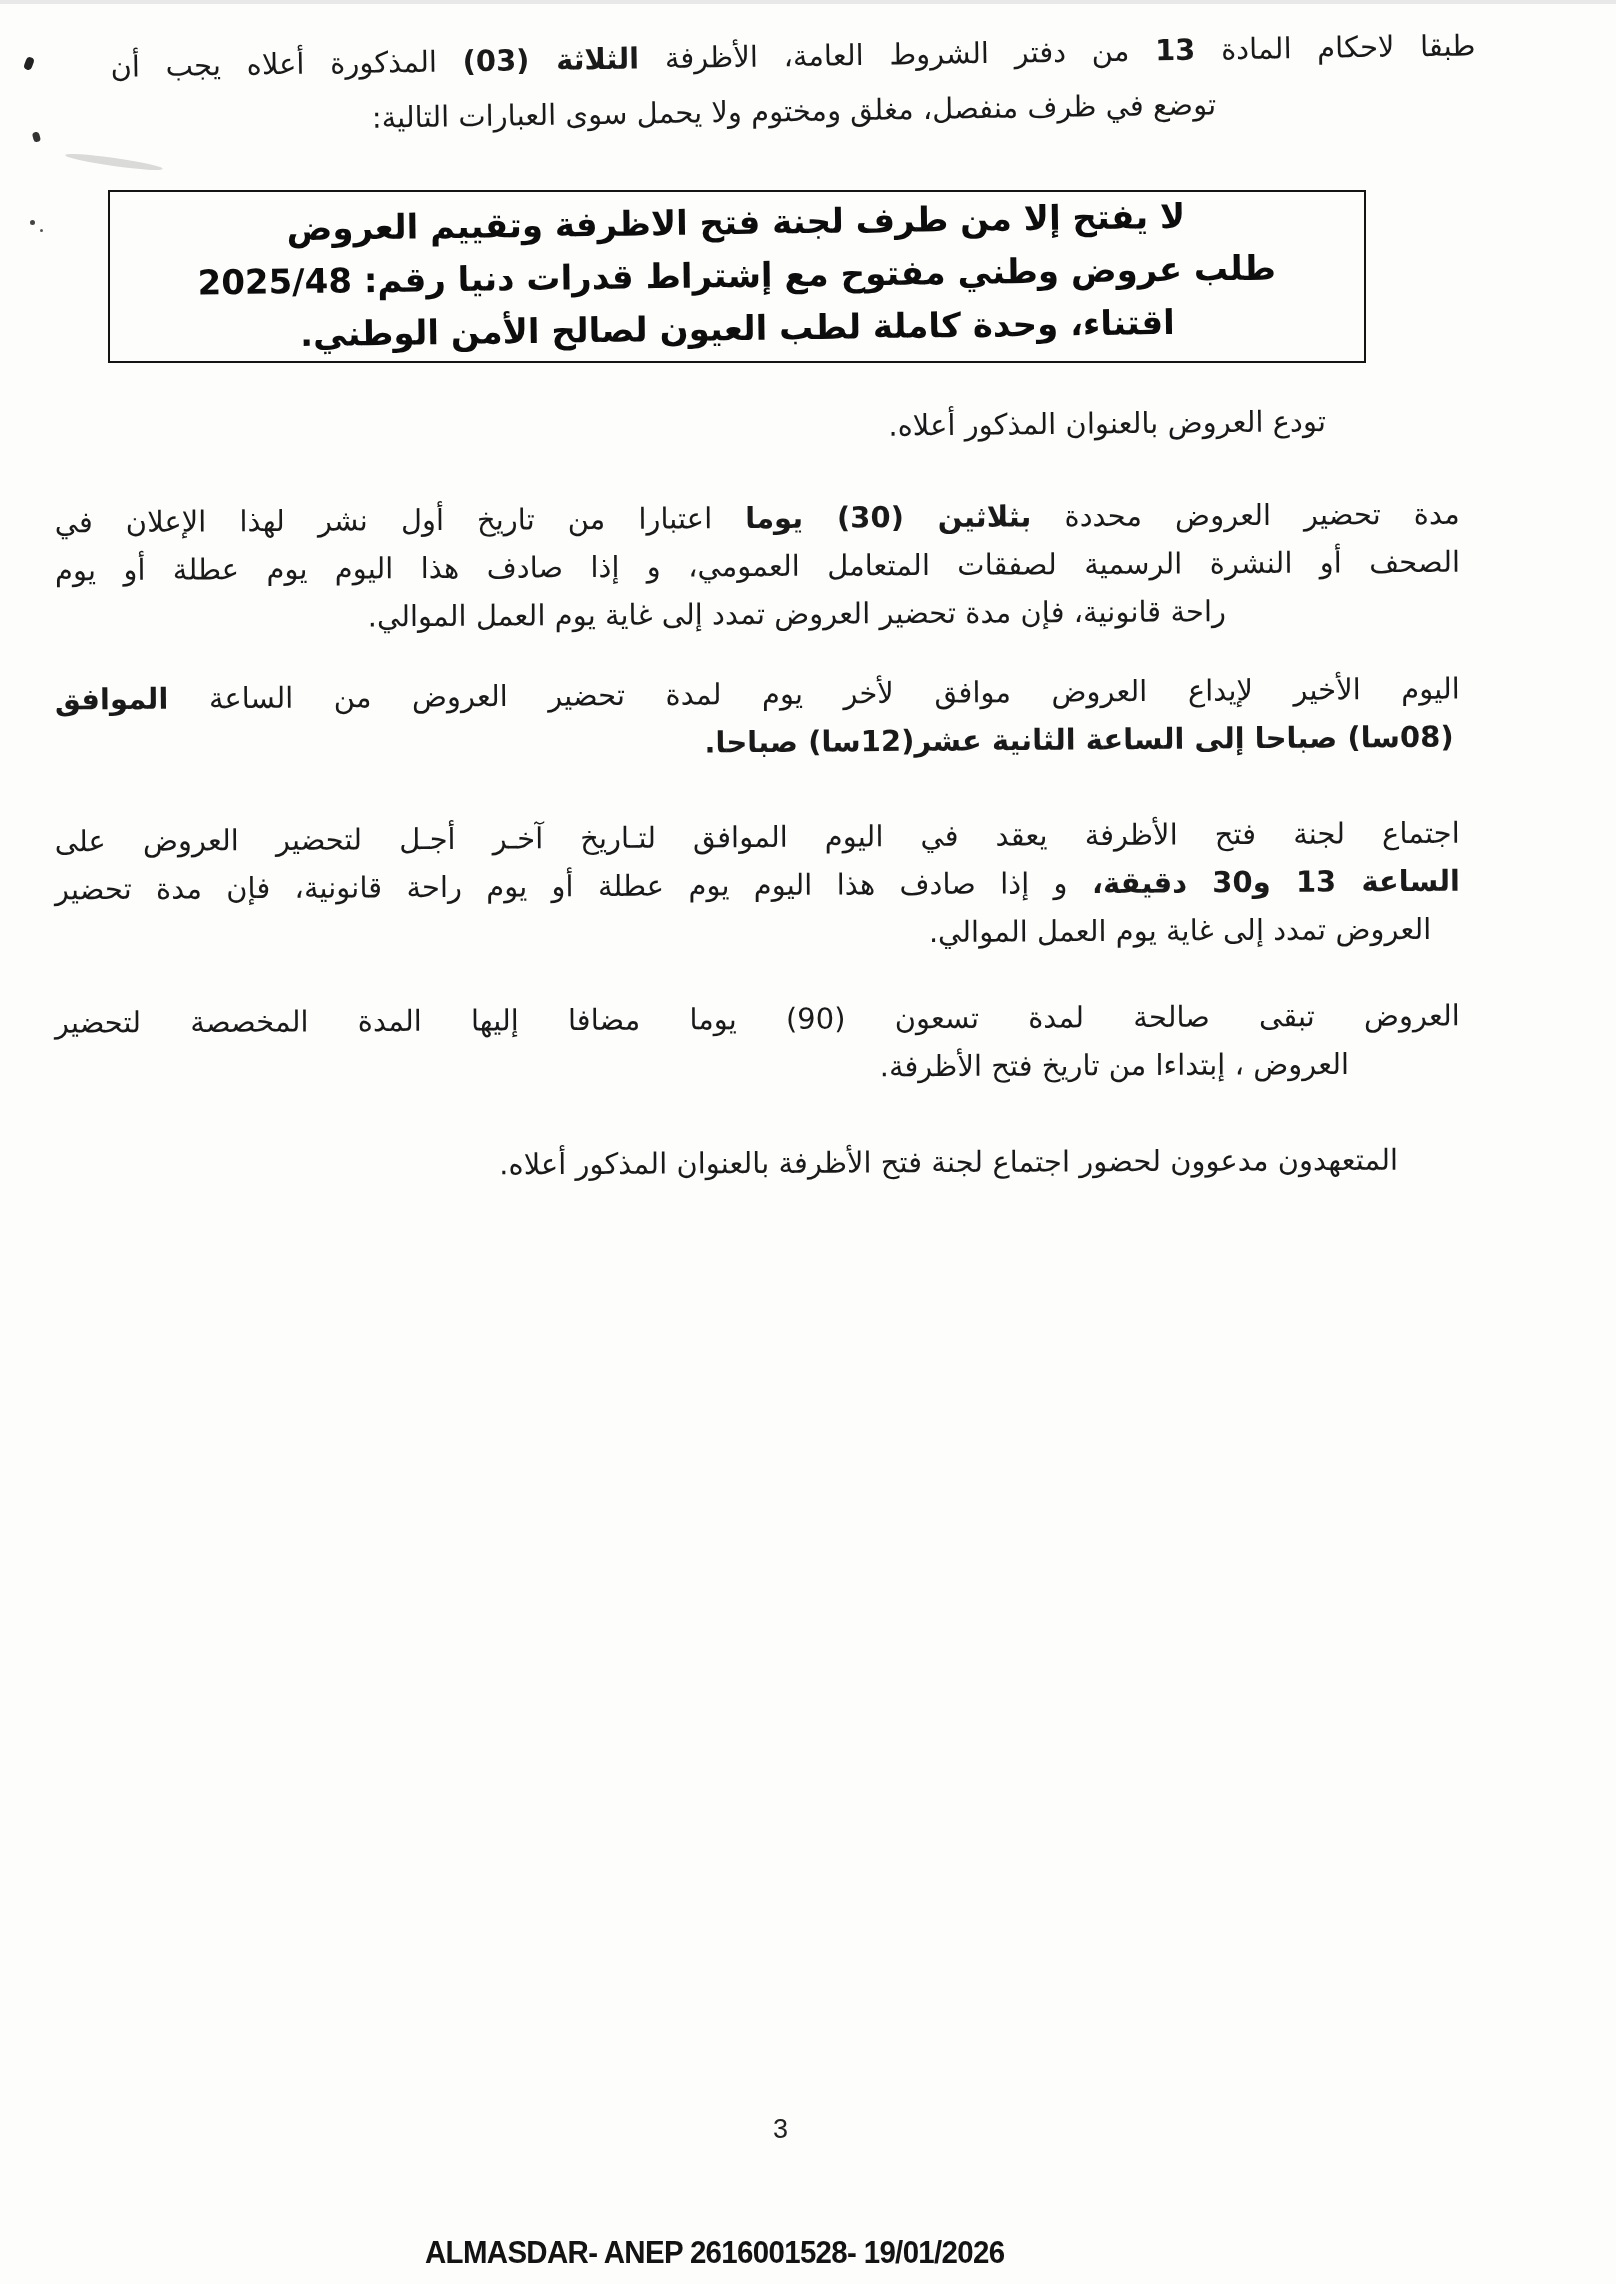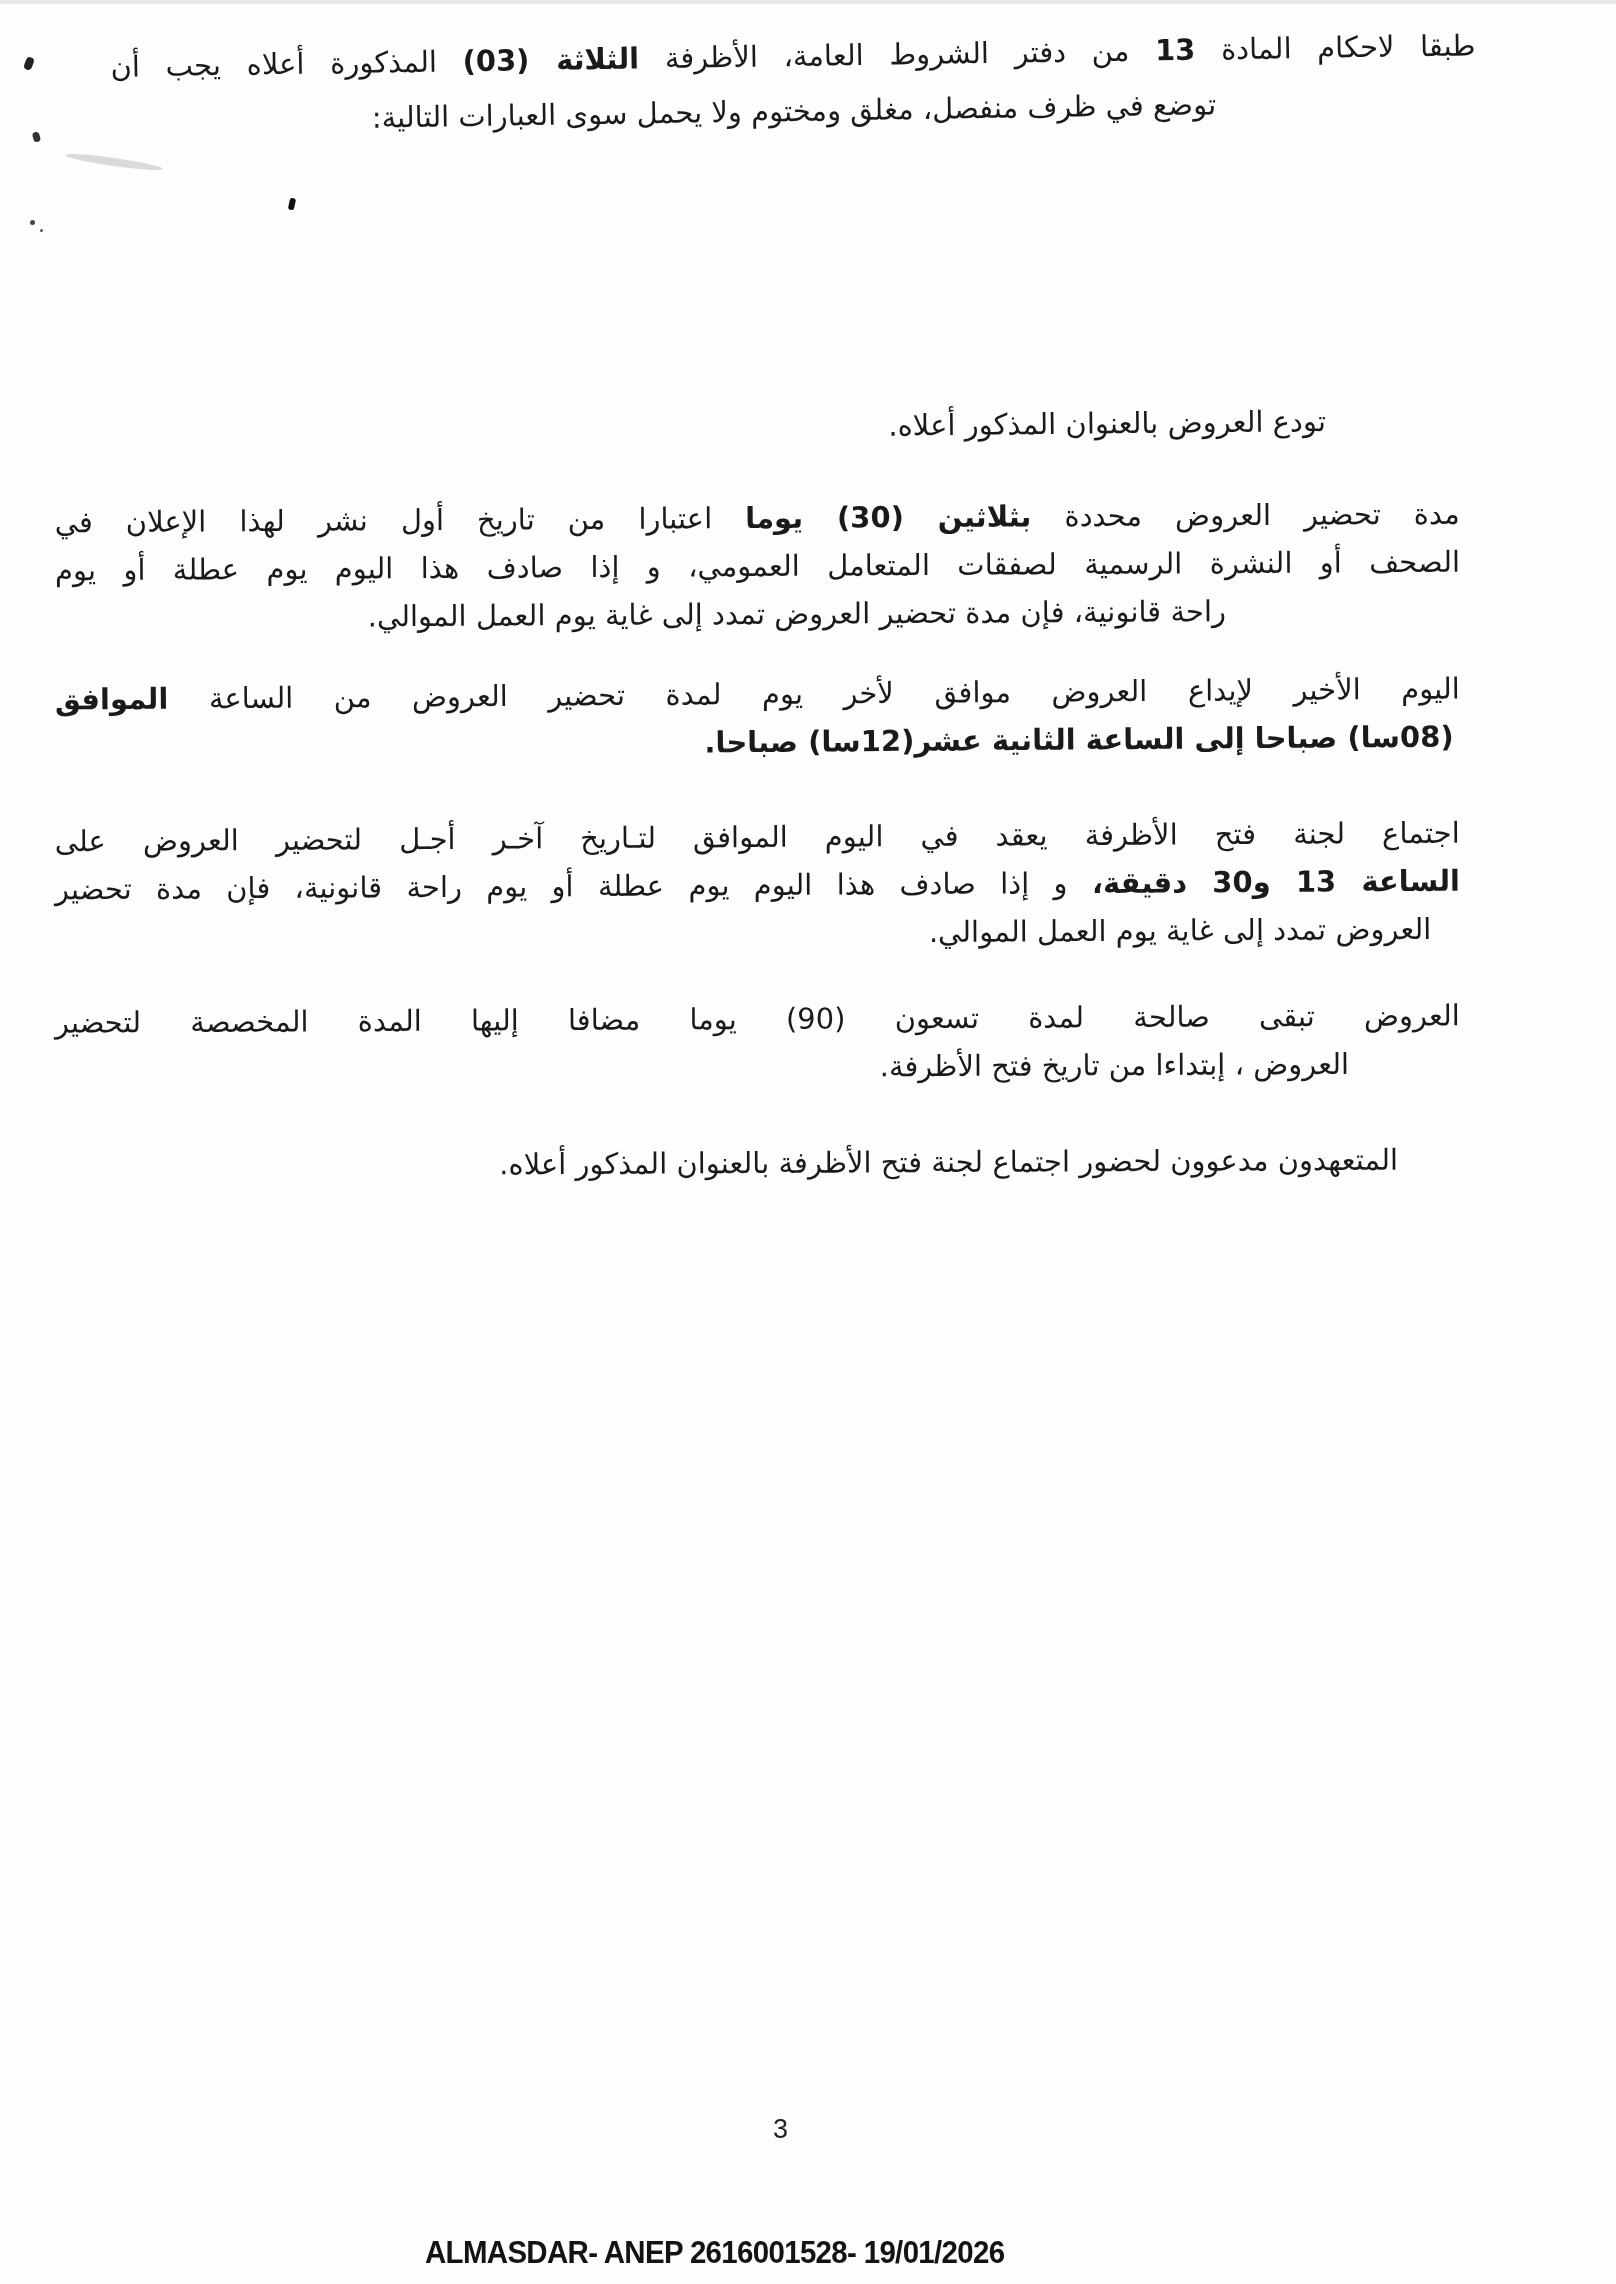--- a/index.html
+++ b/index.html
@@ -58,6 +58,13 @@
     <div class="line center">توضع في ظرف منفصل، مغلق ومختوم ولا يحمل سوى العبارات التالية:</div>
   </div>
 
+  <div class="box">
+    <div class="boxlines">
+      <div class="line">لا يفتح إلا من طرف لجنة فتح الاظرفة وتقييم العروض</div>
+      <div class="line">طلب عروض وطني مفتوح مع إشتراط قدرات دنيا رقم: 2025/48</div>
+      <div class="line">اقتناء، وحدة كاملة لطب العيون لصالح الأمن الوطني.</div>
+    </div>
+  </div>
 
   <div class="txt p2">
     <div class="line right" style="padding-right:134px;">تودع العروض بالعنوان المذكور أعلاه.</div>

